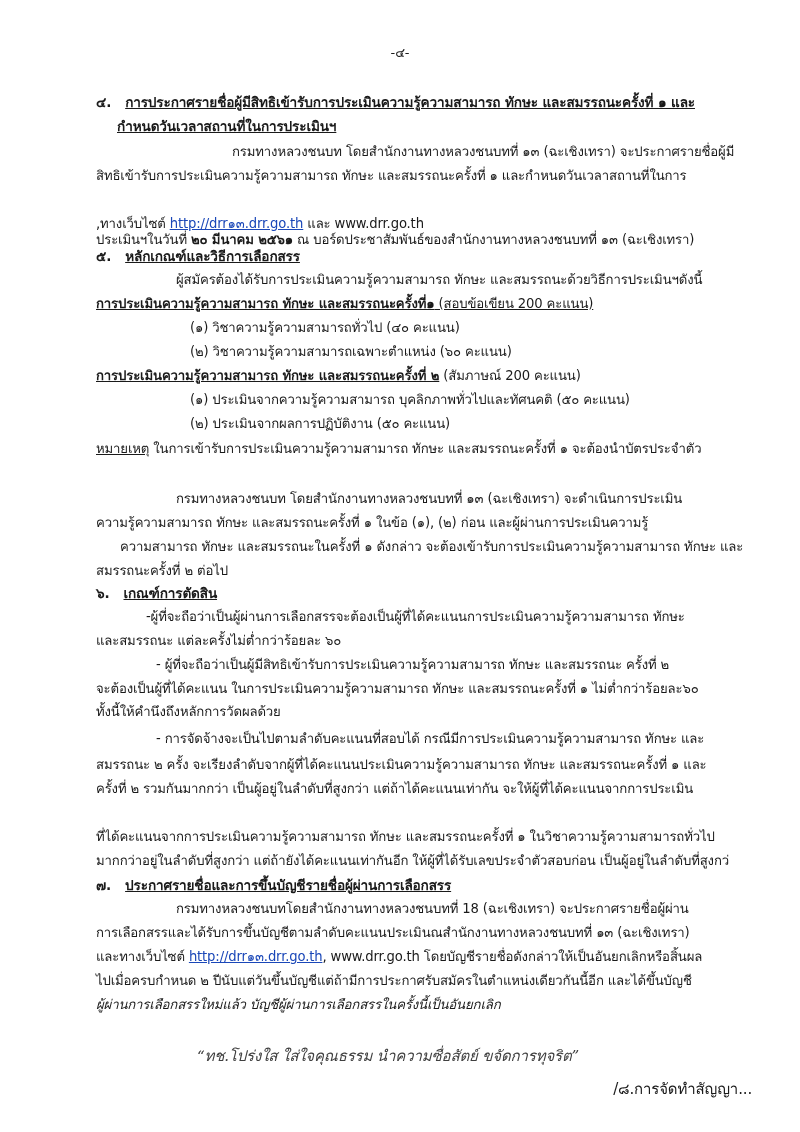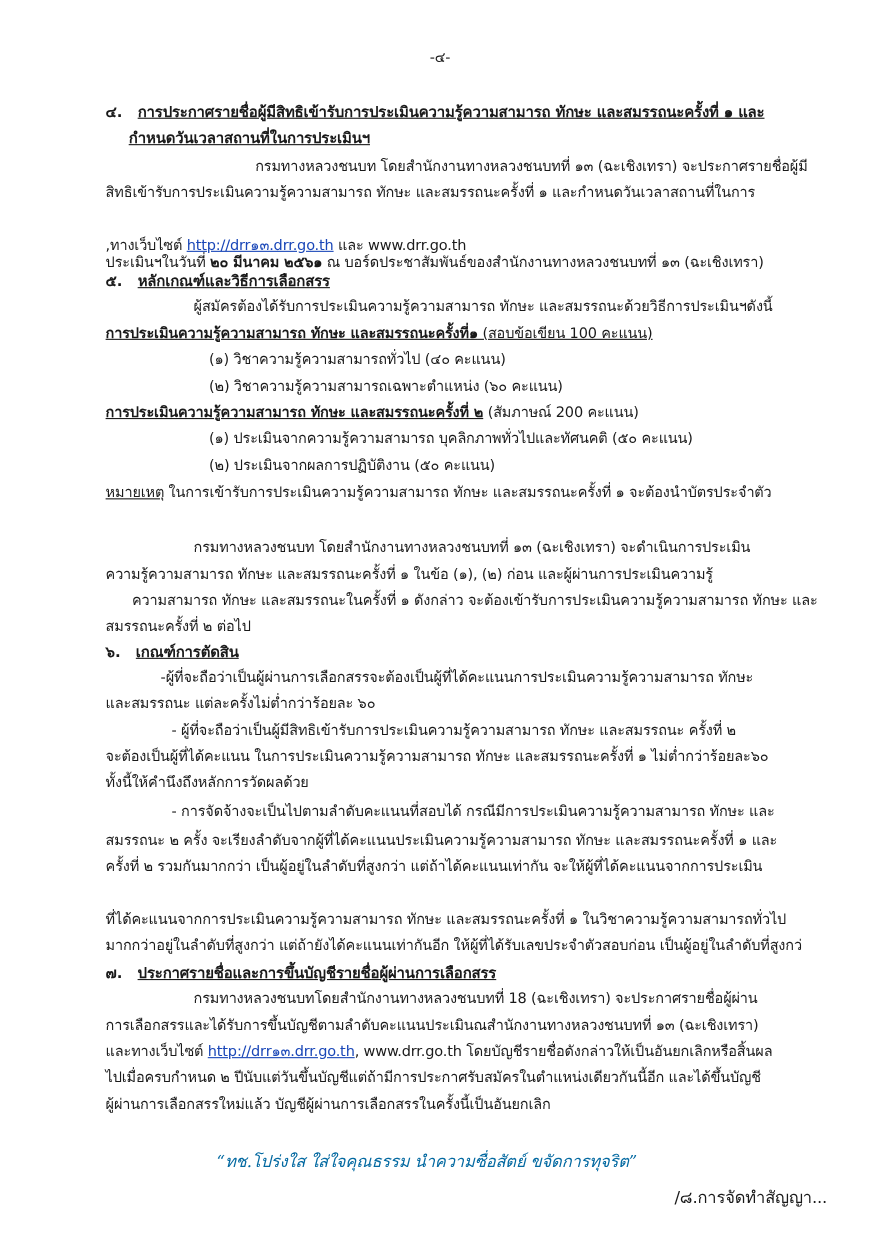--- a/index.html
+++ b/index.html
@@ -53,7 +53,7 @@
   </div>
   <div class="line" style="left:176px; top:271px;">ผู้สมัครต้องได้รับการประเมินความรู้ความสามารถ ทักษะ และสมรรถนะด้วยวิธีการประเมินฯดังนี้</div>
   <div class="line" style="left:96px; top:295px;">
-    <span class="b u">การประเมินความรู้ความสามารถ ทักษะ และสมรรถนะครั้งที่๑</span><span class="u"> (สอบข้อเขียน  100 คะแนน)</span>
+    <span class="b u">การประเมินความรู้ความสามารถ ทักษะ และสมรรถนะครั้งที่๑</span><span class="u"> (สอบข้อเขียน  200 คะแนน)</span>
   </div>
   <div class="line" style="left:190px; top:319px;">(๑)  วิชาความรู้ความสามารถทั่วไป (๔๐ คะแนน)</div>
   <div class="line" style="left:190px; top:343px;">(๒)  วิชาความรู้ความสามารถเฉพาะตำแหน่ง (๖๐ คะแนน)</div>

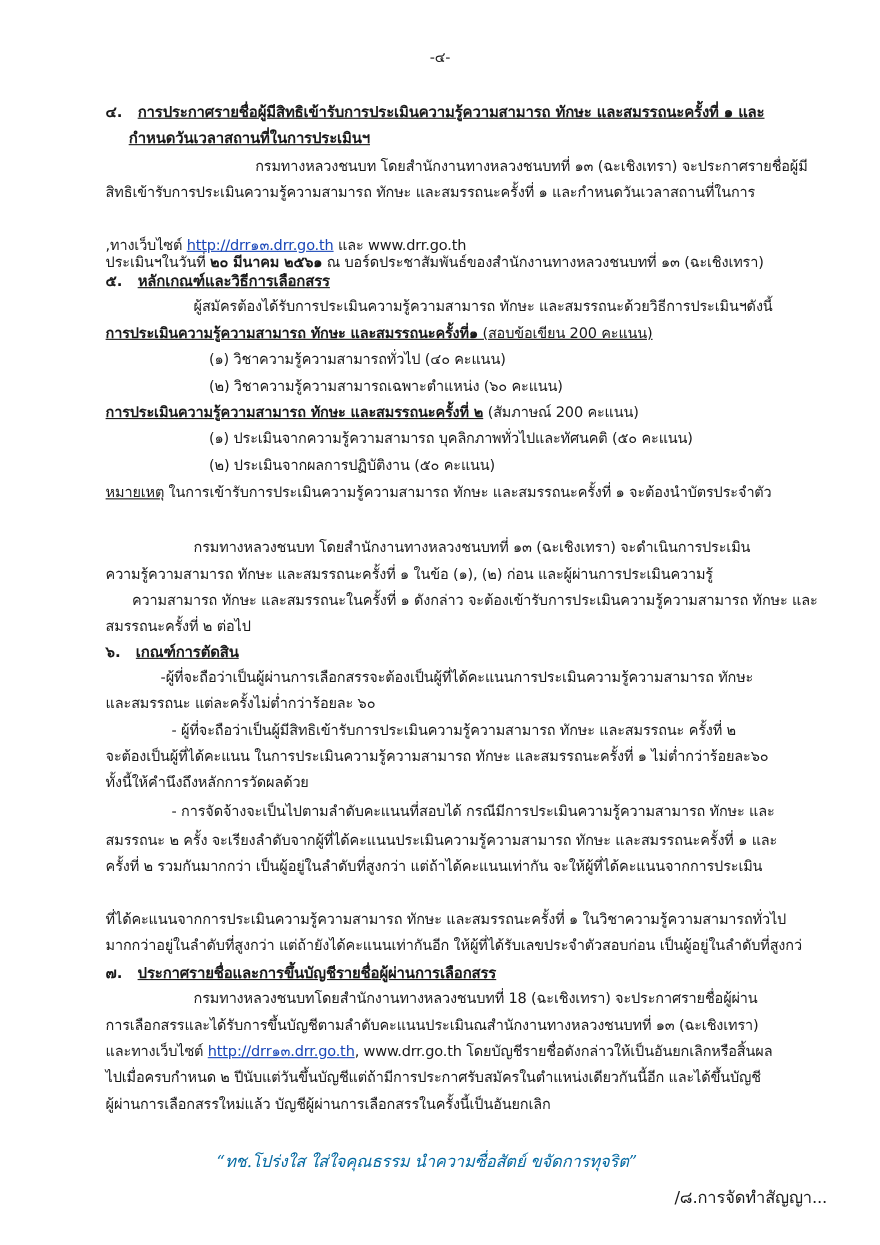--- a/index.html
+++ b/index.html
@@ -93,7 +93,7 @@
     <span>และทางเว็บไซต์  </span><a class="link">http://drr๑๓.drr.go.th</a><span>, www.drr.go.th  โดยบัญชีรายชื่อดังกล่าวให้เป็นอันยกเลิกหรือสิ้นผล</span>
   </div>
   <div class="line" style="left:96px; top:972px;">ไปเมื่อครบกำหนด ๒ ปีนับแต่วันขึ้นบัญชีแต่ถ้ามีการประกาศรับสมัครในตำแหน่งเดียวกันนี้อีก และได้ขึ้นบัญชี</div>
-  <div class="line" style="left:96px; top:996px;">ผู้ผ่านการเลือกสรรใหม่แล้ว บัญชีผู้ผ่านการเลือกสรรในครั้งนี้เป็นอันยกเลิก</div>
+  <div class="line" style="left:96px; top:996px;font-style:italic;">ผู้ผ่านการเลือกสรรใหม่แล้ว บัญชีผู้ผ่านการเลือกสรรในครั้งนี้เป็นอันยกเลิก</div>
 
   <div class="line motto">“ทช.โปร่งใส ใส่ใจคุณธรรม นำความซื่อสัตย์ ขจัดการทุจริต”</div>
   <div class="line continuation">/๘.การจัดทำสัญญา...</div>

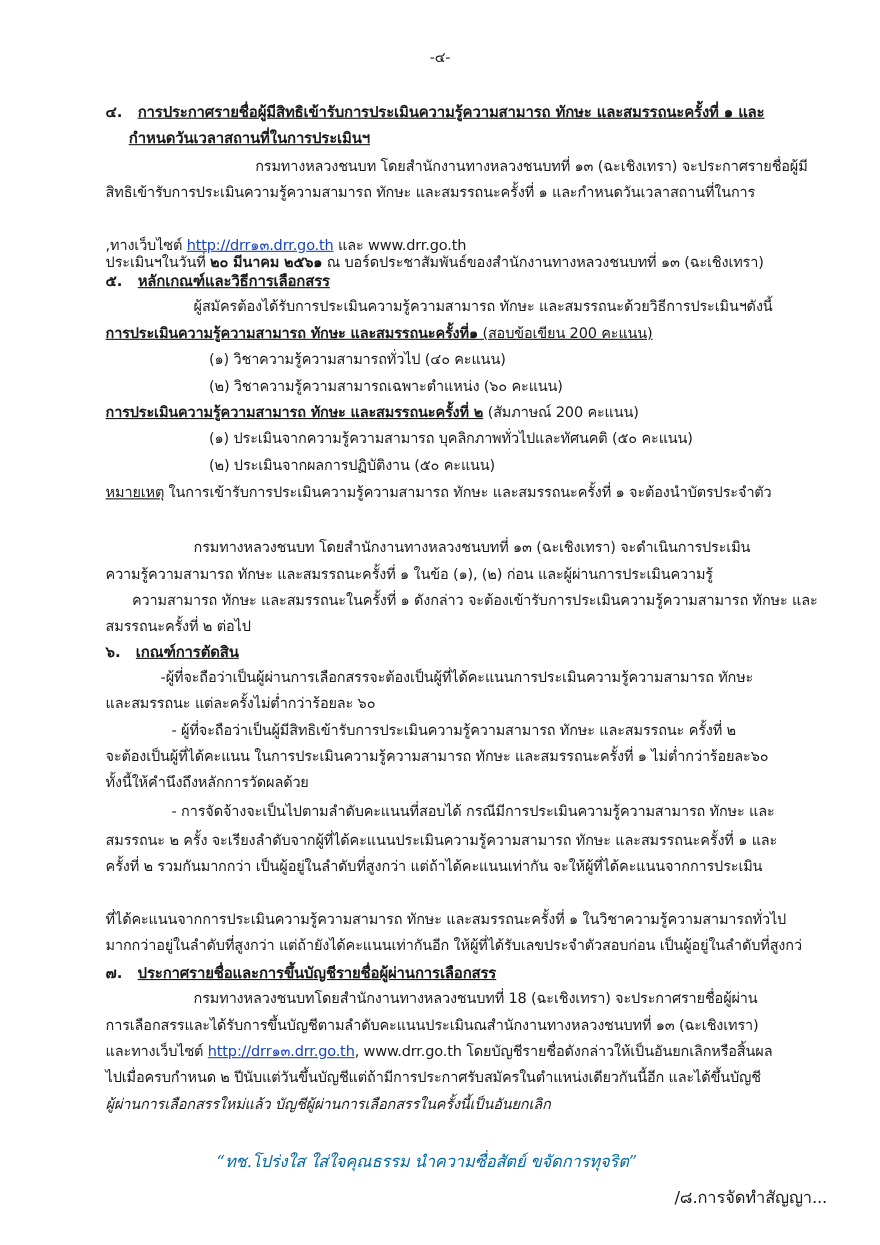--- a/index.html
+++ b/index.html
@@ -22,7 +22,7 @@
     .motto {
       left: 0; width: 776px; text-align: center; top: 1047px;
       font-family: "DejaVu Serif", "Liberation Serif", serif;
-      font-style: italic; color: #0369a1; font-size: 15px;
+      font-style: italic; color: #404040; font-size: 15px;
     }
     .continuation { right: 48px; top: 1080px; font-size: 15px; }
   </style>

